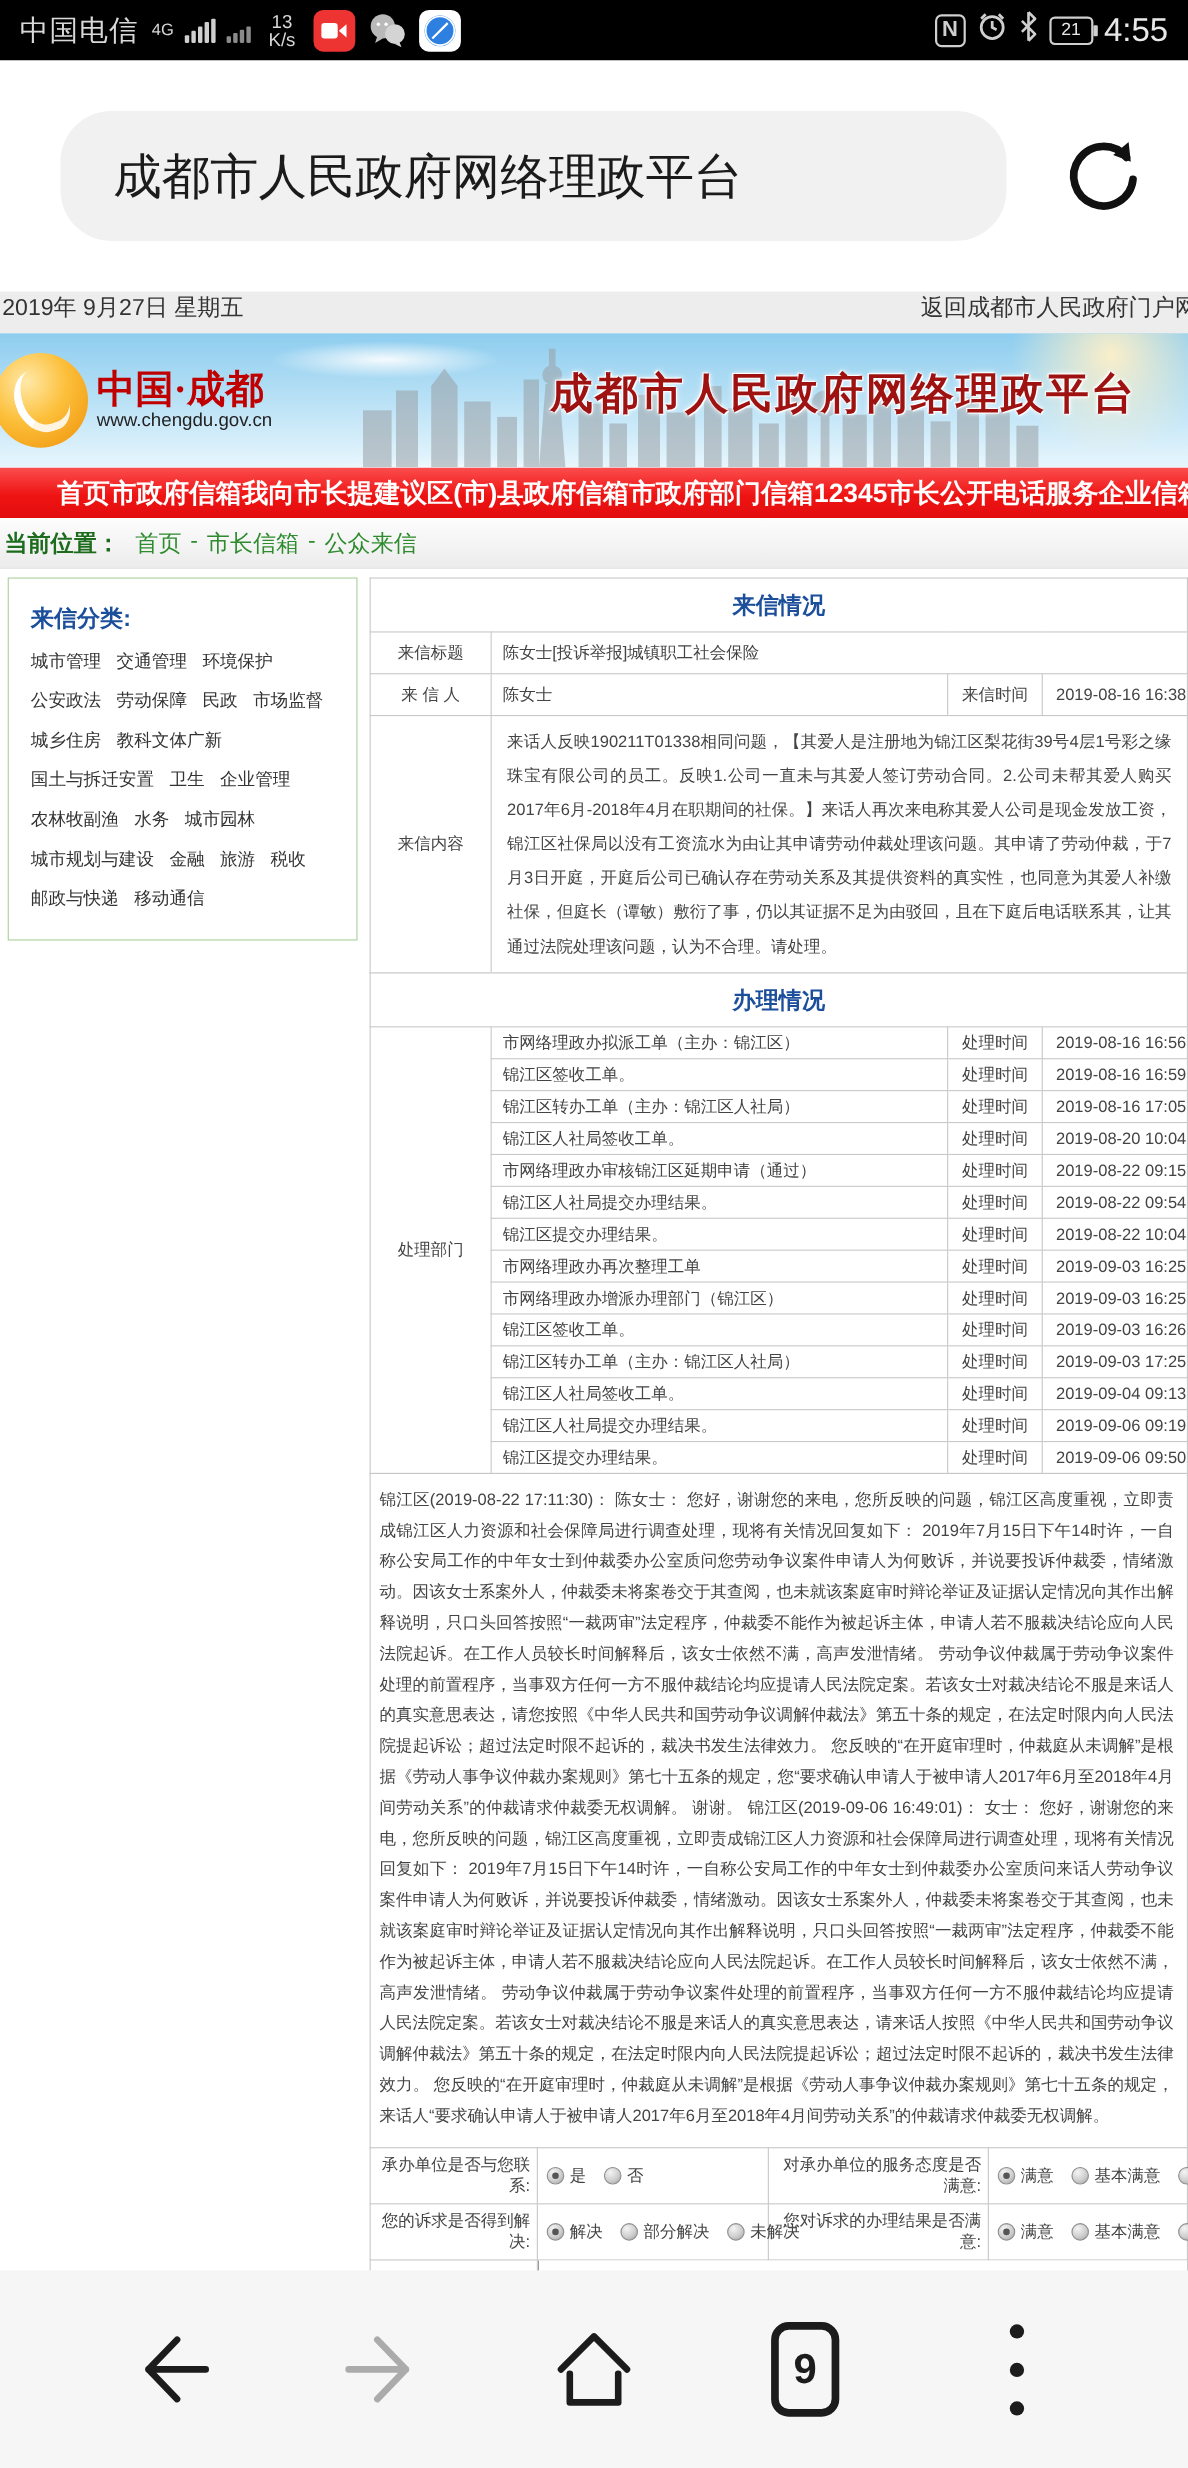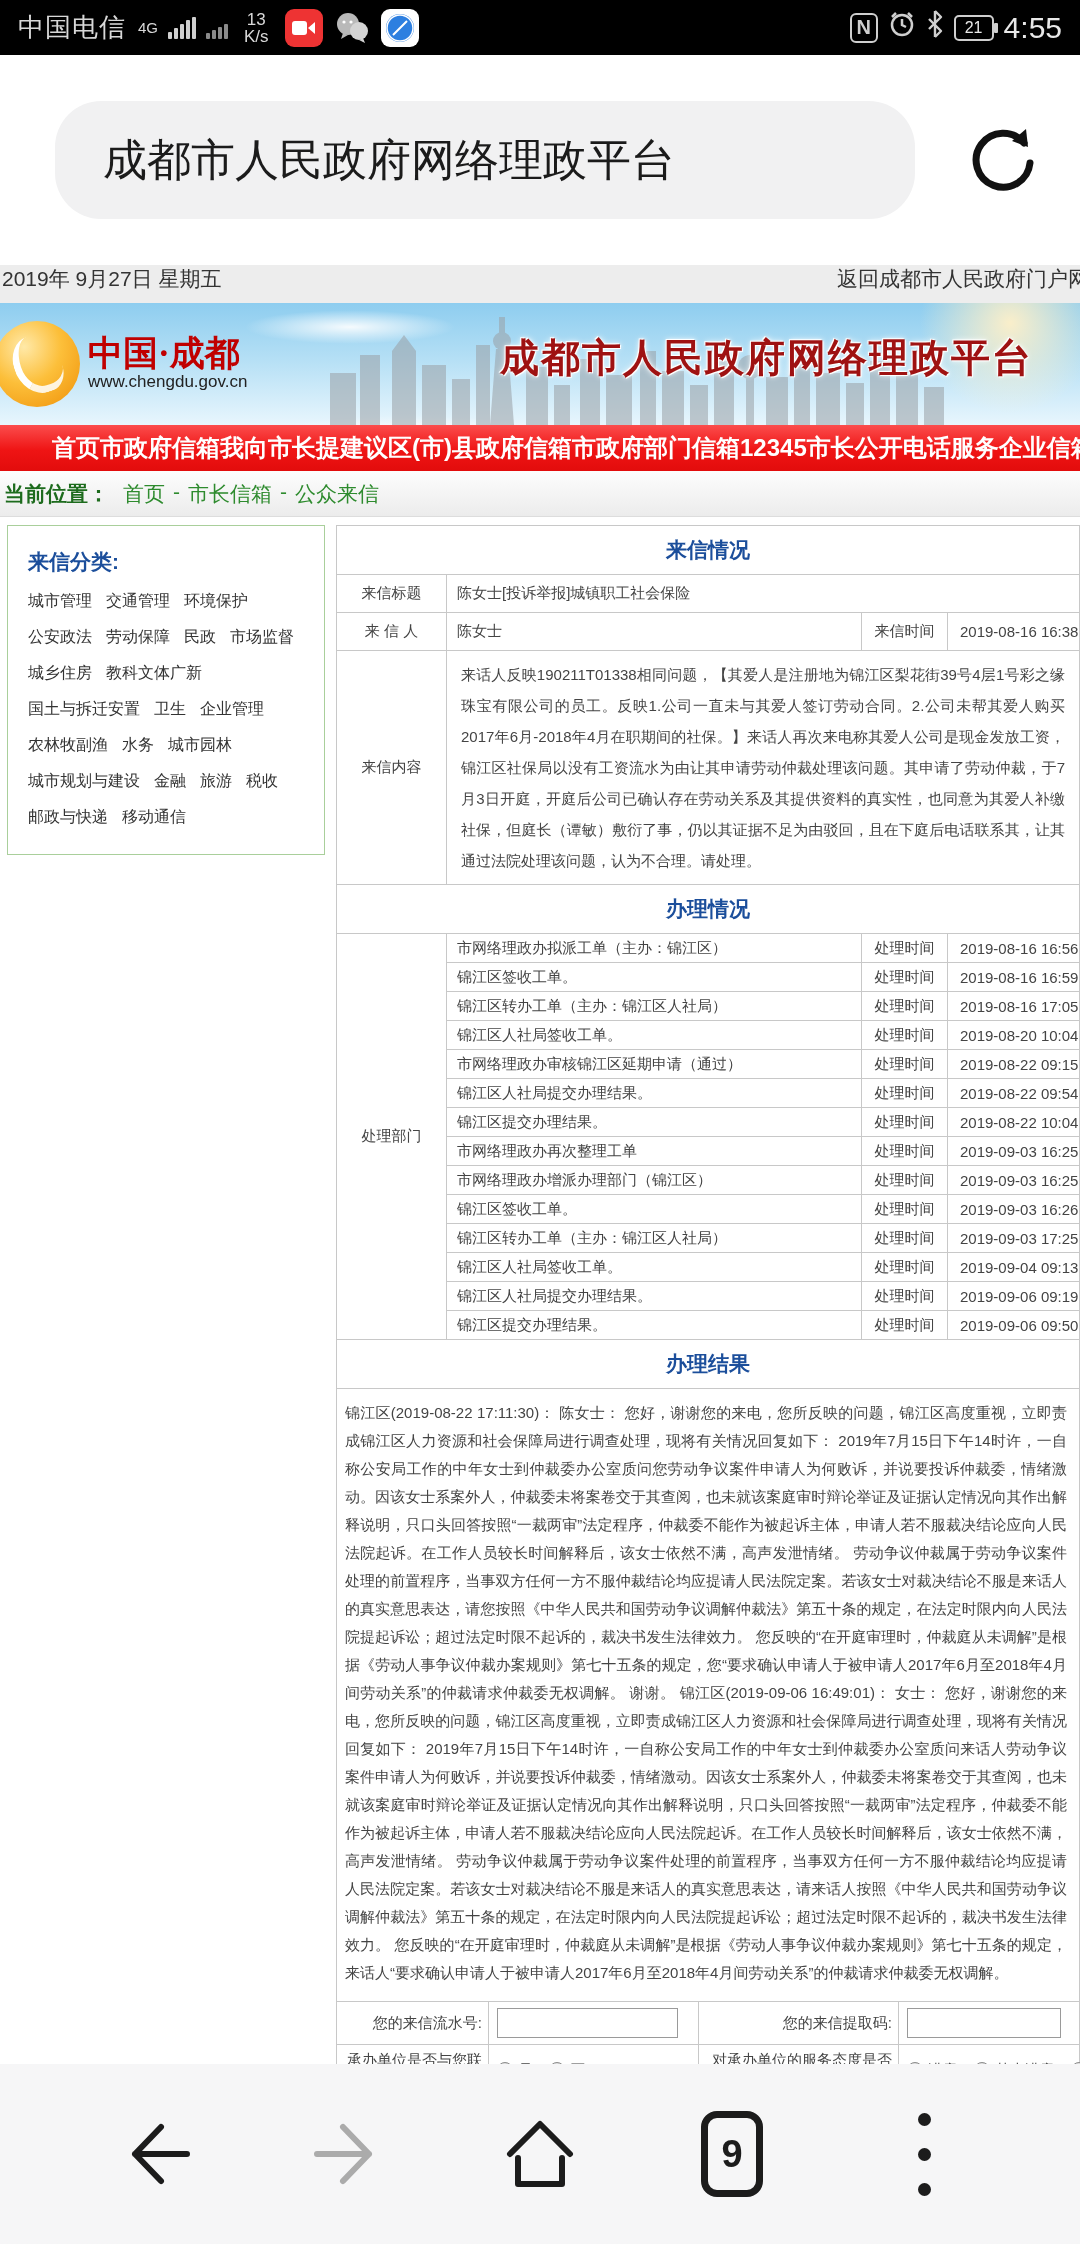--- a/index.html
+++ b/index.html
@@ -394,9 +394,6 @@
 
       <table class="gov-table">
         <tbody>
-            <tr>
-              <td class="sec-head">办理结果</td>
-            </tr>
         <tr>
               <td class="result-body">锦江区(2019-08-22 17:11:30)： 陈女士： 您好，谢谢您的来电，您所反映的问题，锦江区高度重视，立即责成锦江区人力资源和社会保障局进行调查处理，现将有关情况回复如下： 2019年7月15日下午14时许，一自称公安局工作的中年女士到仲裁委办公室质问您劳动争议案件申请人为何败诉，并说要投诉仲裁委，情绪激动。因该女士系案外人，仲裁委未将案卷交于其查阅，也未就该案庭审时辩论举证及证据认定情况向其作出解释说明，只口头回答按照“一裁两审”法定程序，仲裁委不能作为被起诉主体，申请人若不服裁决结论应向人民法院起诉。在工作人员较长时间解释后，该女士依然不满，高声发泄情绪。 劳动争议仲裁属于劳动争议案件处理的前置程序，当事双方任何一方不服仲裁结论均应提请人民法院定案。若该女士对裁决结论不服是来话人的真实意思表达，请您按照《中华人民共和国劳动争议调解仲裁法》第五十条的规定，在法定时限内向人民法院提起诉讼；超过法定时限不起诉的，裁决书发生法律效力。 您反映的“在开庭审理时，仲裁庭从未调解”是根据《劳动人事争议仲裁办案规则》第七十五条的规定，您“要求确认申请人于被申请人2017年6月至2018年4月间劳动关系”的仲裁请求仲裁委无权调解。 谢谢。 锦江区(2019-09-06 16:49:01)： 女士： 您好，谢谢您的来电，您所反映的问题，锦江区高度重视，立即责成锦江区人力资源和社会保障局进行调查处理，现将有关情况回复如下： 2019年7月15日下午14时许，一自称公安局工作的中年女士到仲裁委办公室质问来话人劳动争议案件申请人为何败诉，并说要投诉仲裁委，情绪激动。因该女士系案外人，仲裁委未将案卷交于其查阅，也未就该案庭审时辩论举证及证据认定情况向其作出解释说明，只口头回答按照“一裁两审”法定程序，仲裁委不能作为被起诉主体，申请人若不服裁决结论应向人民法院起诉。在工作人员较长时间解释后，该女士依然不满，高声发泄情绪。 劳动争议仲裁属于劳动争议案件处理的前置程序，当事双方任何一方不服仲裁结论均应提请人民法院定案。若该女士对裁决结论不服是来话人的真实意思表达，请来话人按照《中华人民共和国劳动争议调解仲裁法》第五十条的规定，在法定时限内向人民法院提起诉讼；超过法定时限不起诉的，裁决书发生法律效力。 您反映的“在开庭审理时，仲裁庭从未调解”是根据《劳动人事争议仲裁办案规则》第七十五条的规定，来话人“要求确认申请人于被申请人2017年6月至2018年4月间劳动关系”的仲裁请求仲裁委无权调解。</td>
             </tr>

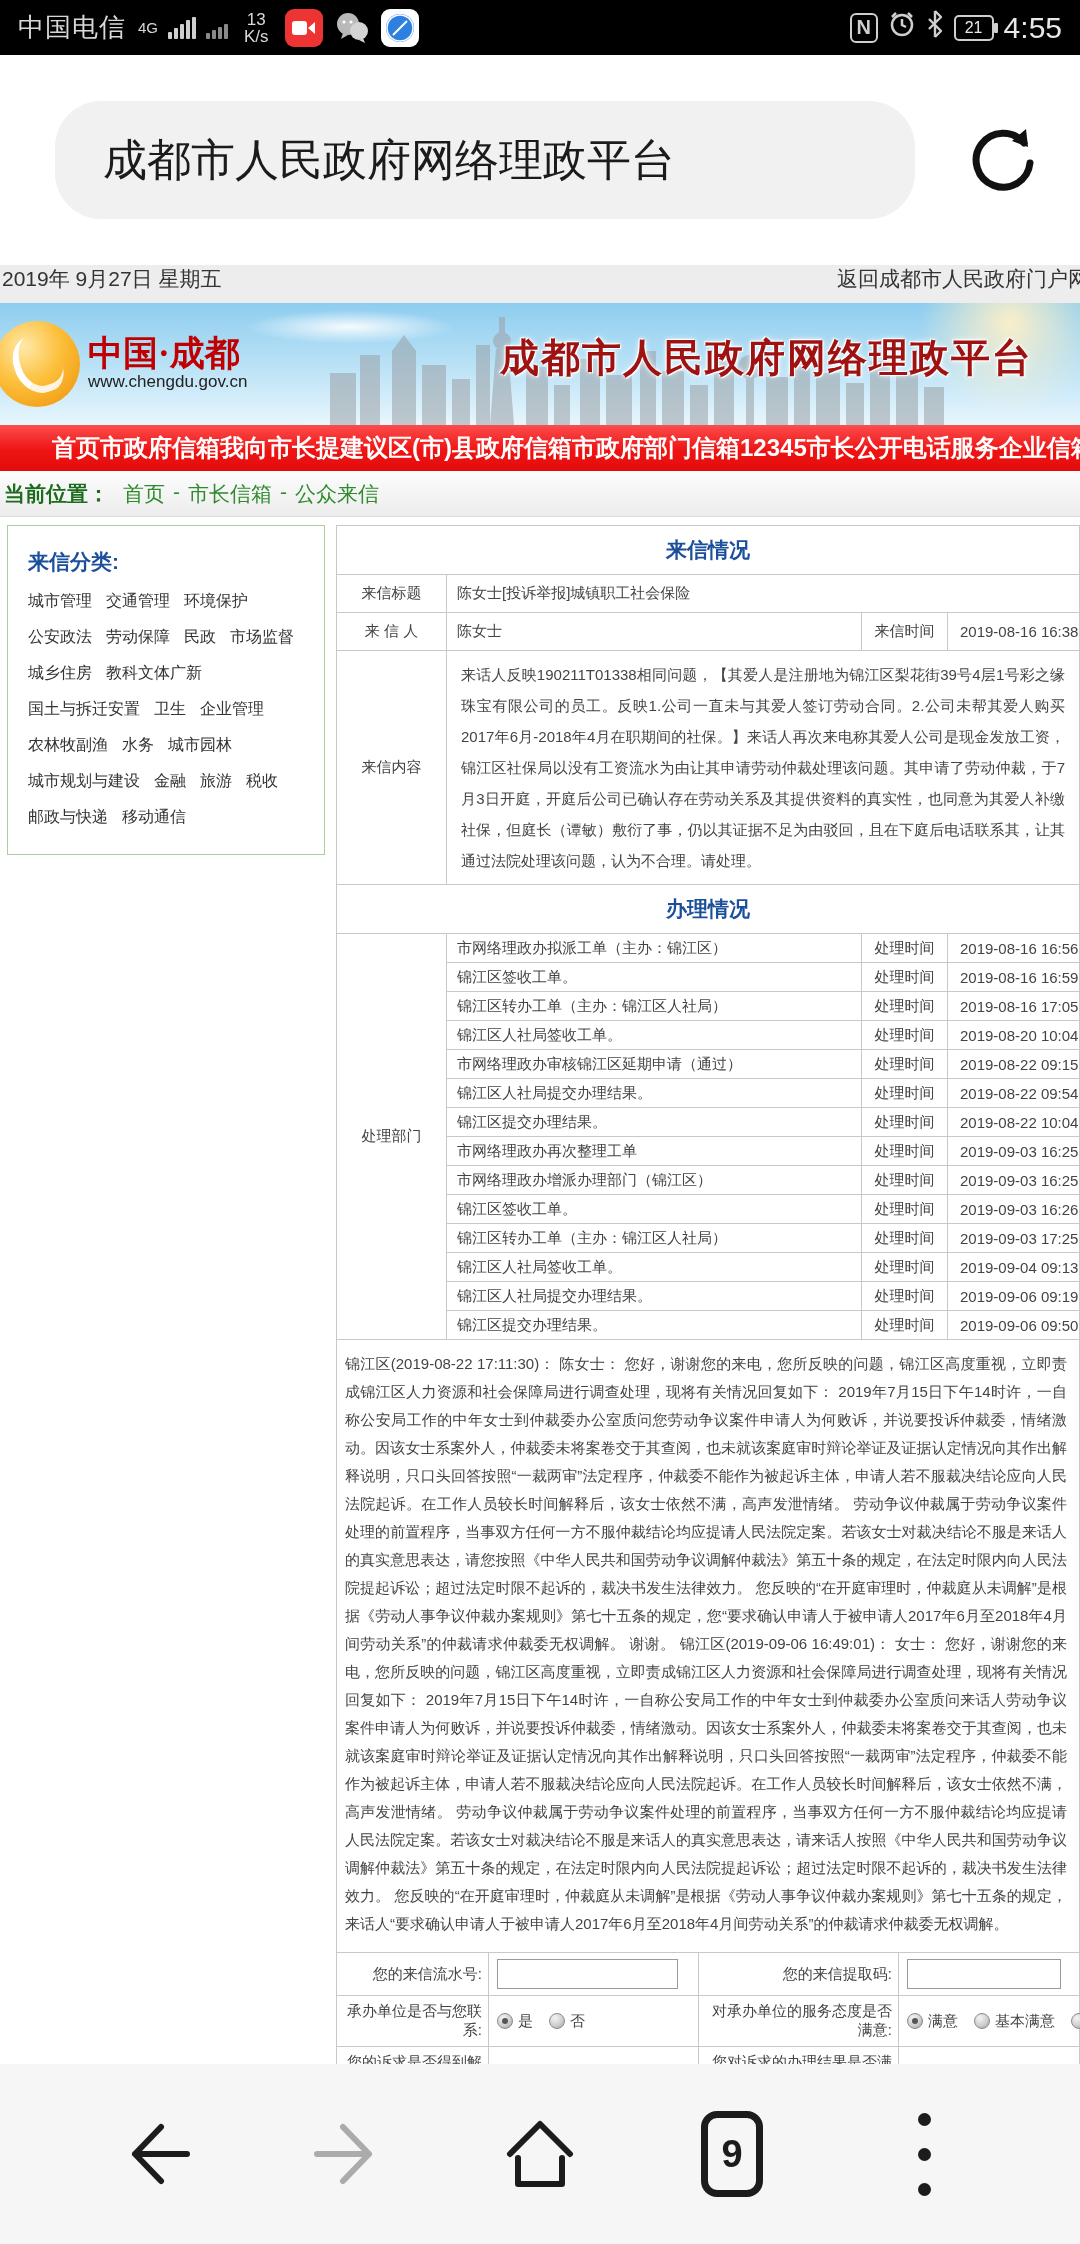--- a/index.html
+++ b/index.html
@@ -409,12 +409,6 @@
           </colgroup>
         <tbody>
         <tr>
-          <td class="r">您的来信流水号:</td>
-          <td><input class="txt-input" type="text" style=""></td>
-          <td class="r">您的来信提取码:</td>
-          <td><input class="txt-input" type="text" style=""></td>
-        </tr>
-        <tr>
           <td class="r">承办单位是否与您联系:</td>
           <td>
                 <span class="radio-group" id="rg-contact">

